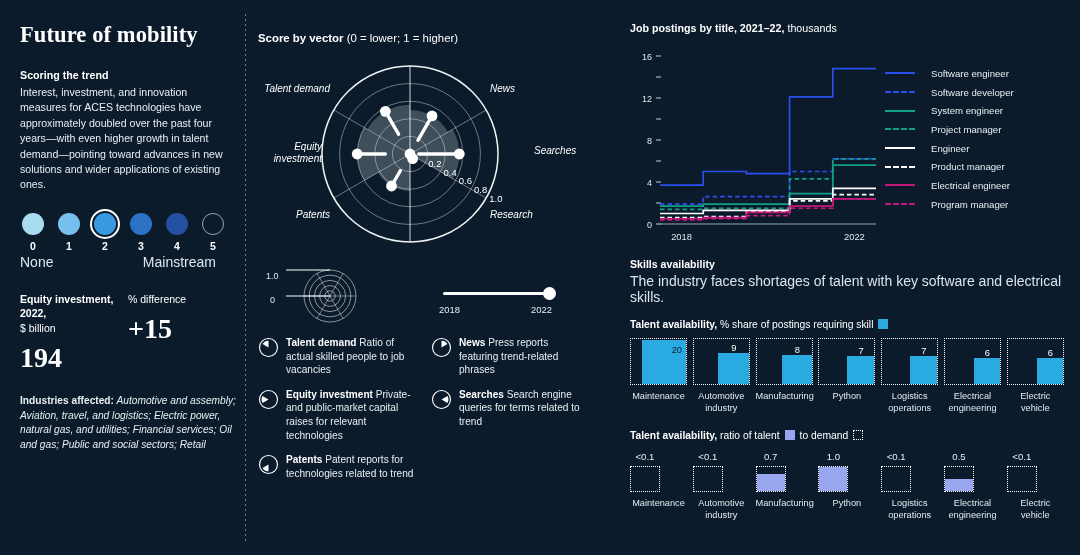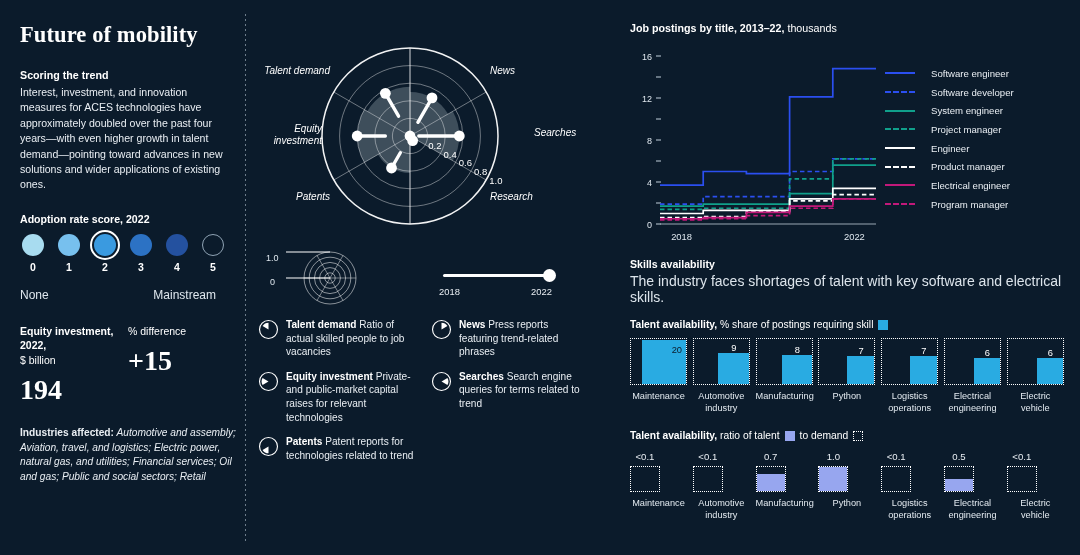--- a/index.html
+++ b/index.html
@@ -295,7 +295,7 @@
 
   <div class="col-right">
     <div class="chart-title">
-      <b>Job postings by title, 2013–22,</b><span> thousands</span>
+      <b>Job postings by title, 2021–22,</b><span> thousands</span>
     </div>
 
     <div class="line-chart-wrap">

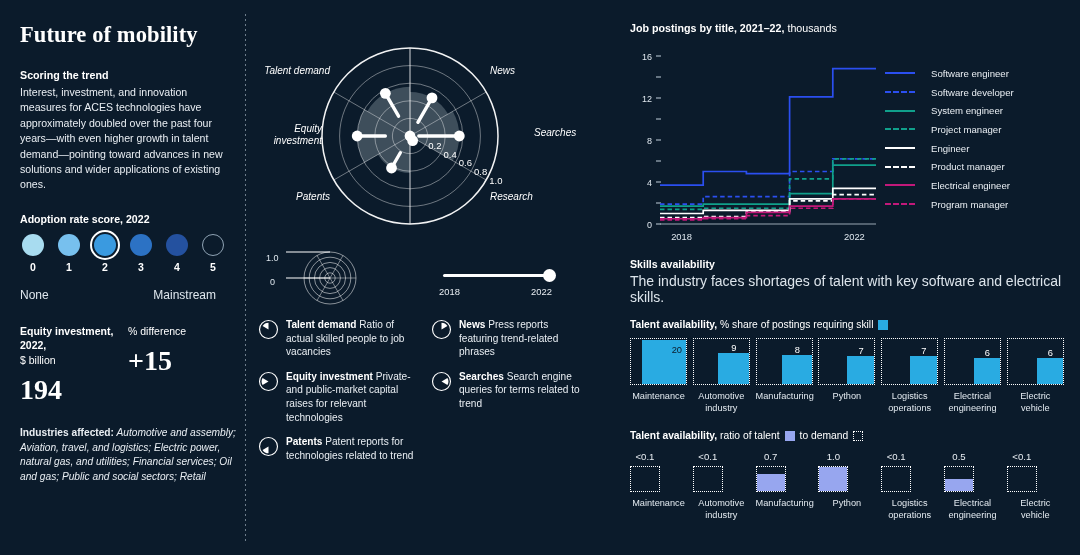--- a/index.html
+++ b/index.html
@@ -174,6 +174,9 @@
   <div class="v-divider"></div>
 
   <div class="col-mid">
+    <div class="panel-title">
+      <b>Score by vector</b><span> (0 = lower; 1 = higher)</span>
+    </div>
 
     <div class="radar-box">
       <svg id="radarSvg" width="330" height="212" viewBox="0 0 330 212">

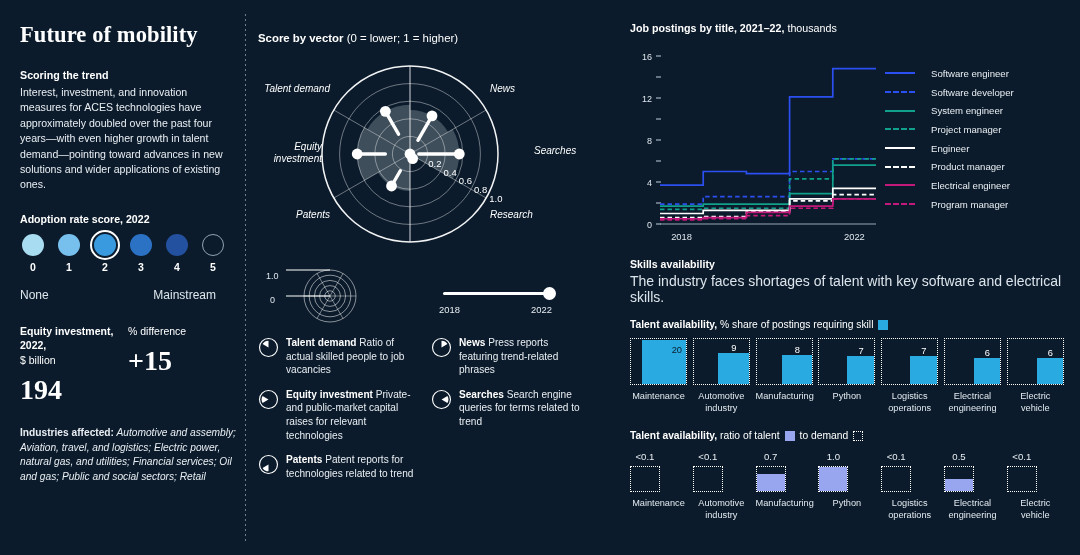--- a/index.html
+++ b/index.html
@@ -121,7 +121,6 @@
     <div class="body-txt">Interest, investment, and innovation measures for ACES technologies have approximately doubled over the past four years—with even higher growth in talent demand—pointing toward advances in new solutions and wider applications of existing ones.</div>
 
     <div style="margin-top:20px;">
-      <div class="kicker">Adoption rate score, 2022</div>
       <div class="dots-row" id="dotsRow">
           <div class="dot-wrap">
             <div class="dot" style="background: rgb(168, 220, 240);"></div>

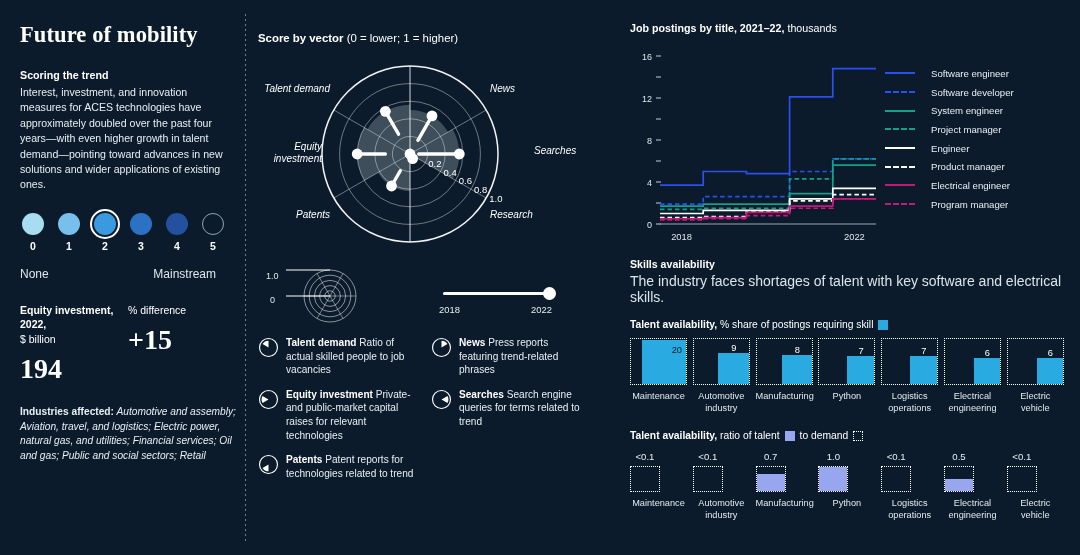--- a/index.html
+++ b/index.html
@@ -32,7 +32,7 @@
   .dot.hollow { background: transparent !important; border: 1px solid #8fa3b4; }
   .dot-num { font-size: 10.5px; font-weight: 700; margin-top: 5px; }
   .scale-ends { display: flex; justify-content: space-between; width: 196px; margin-top: 2px; }
-  .scale-ends span { font-size: 12px; color: #dfe7ee; margin-top: 13px; }
+  .scale-ends span { font-size: 14px; color: #dfe7ee; }
 
   .stat-grid { display: flex; gap: 0; margin-top: 22px; }
   .stat-col { width: 108px; }

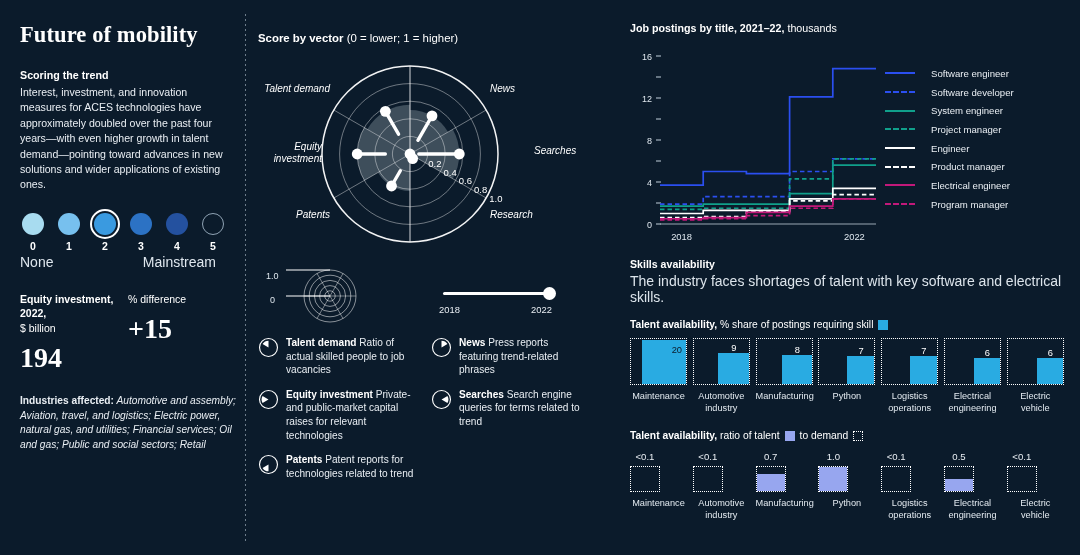--- a/index.html
+++ b/index.html
@@ -86,7 +86,7 @@
   .skills-head { font-size: 10.6px; font-weight: 700; margin-top: 4px; }
   .skills-sub { font-size: 14px; color:#dce4eb; margin-top: 3px; }
 
-  .avail-title { font-size: 10.3px; margin-top: 14px; display:flex; align-items:flex-end; gap:5px;}
+  .avail-title { font-size: 10.3px; margin-top: 14px; display:flex; align-items:flex-start; gap:5px;}
   .avail-title b { font-weight: 700; }
   .sw-blue { display:inline-block; width:10px; height:10px; background:#29abe2; }
   .sw-dot { display:inline-block; width:10px; height:10px; border:1.2px dotted #fff; }

